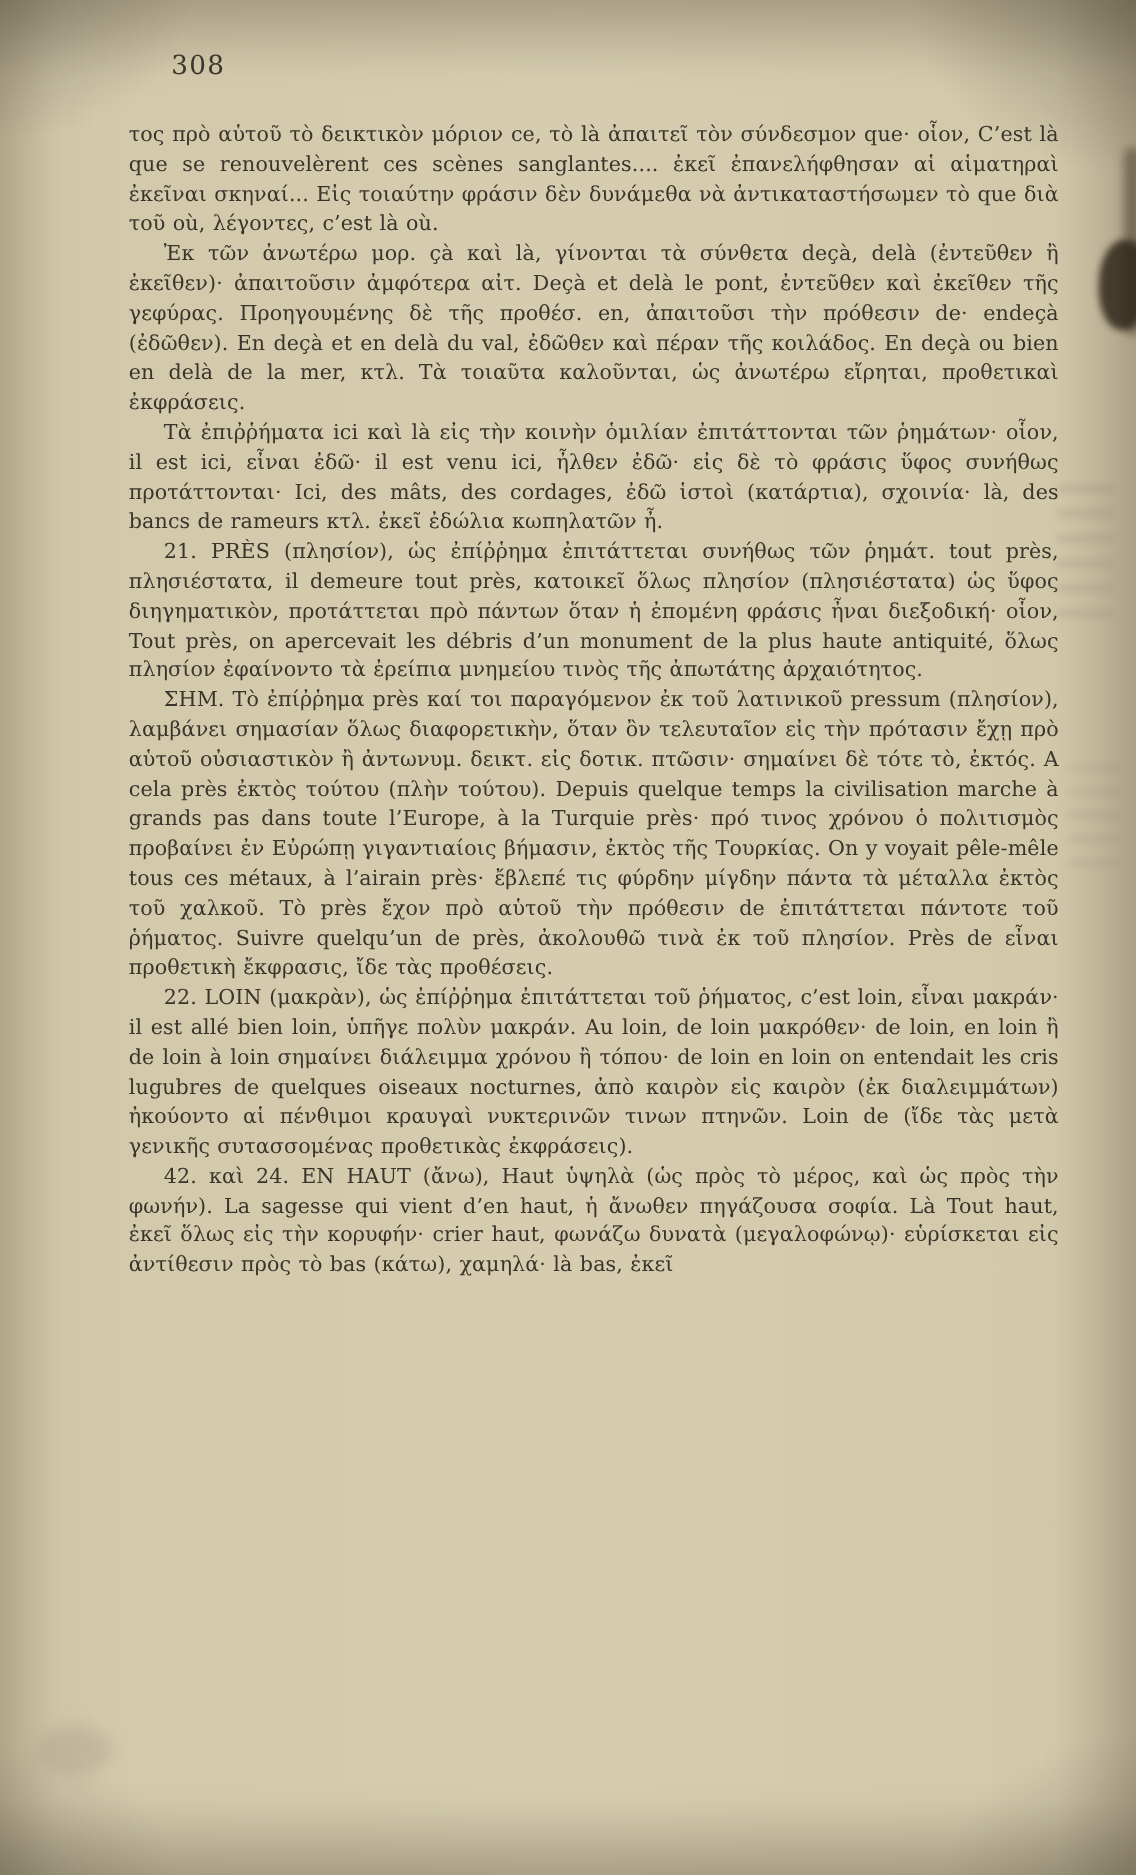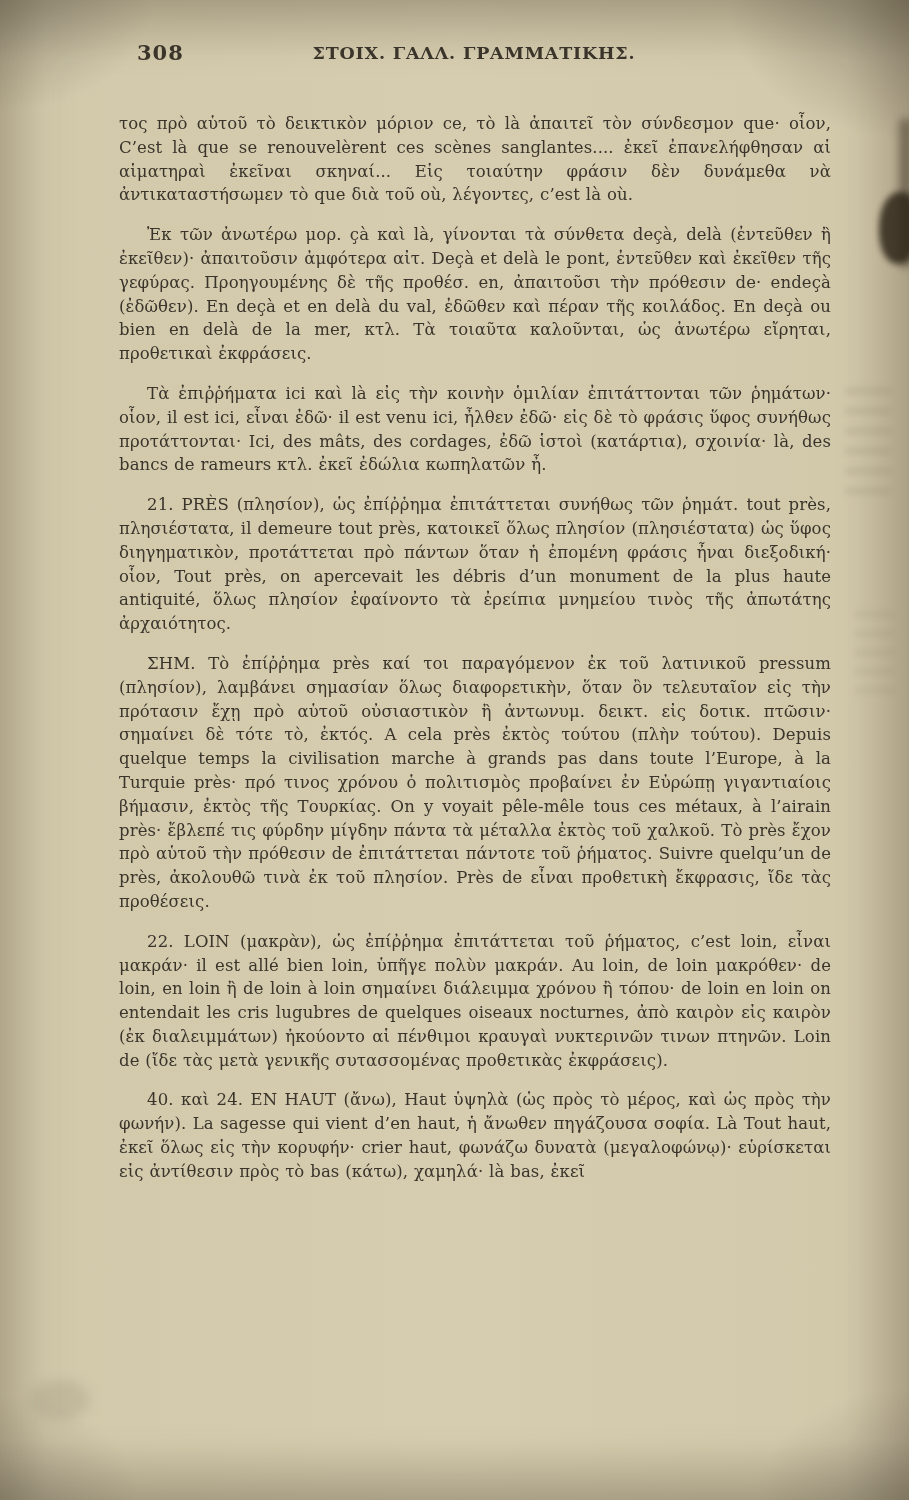--- a/index.html
+++ b/index.html
@@ -40,7 +40,7 @@
     left: 34px;
     top: 0;
     font-size: 21px;
-    font-weight: bold;
+    font-weight: normal;
     letter-spacing: 1px;
   }
   .running-title {

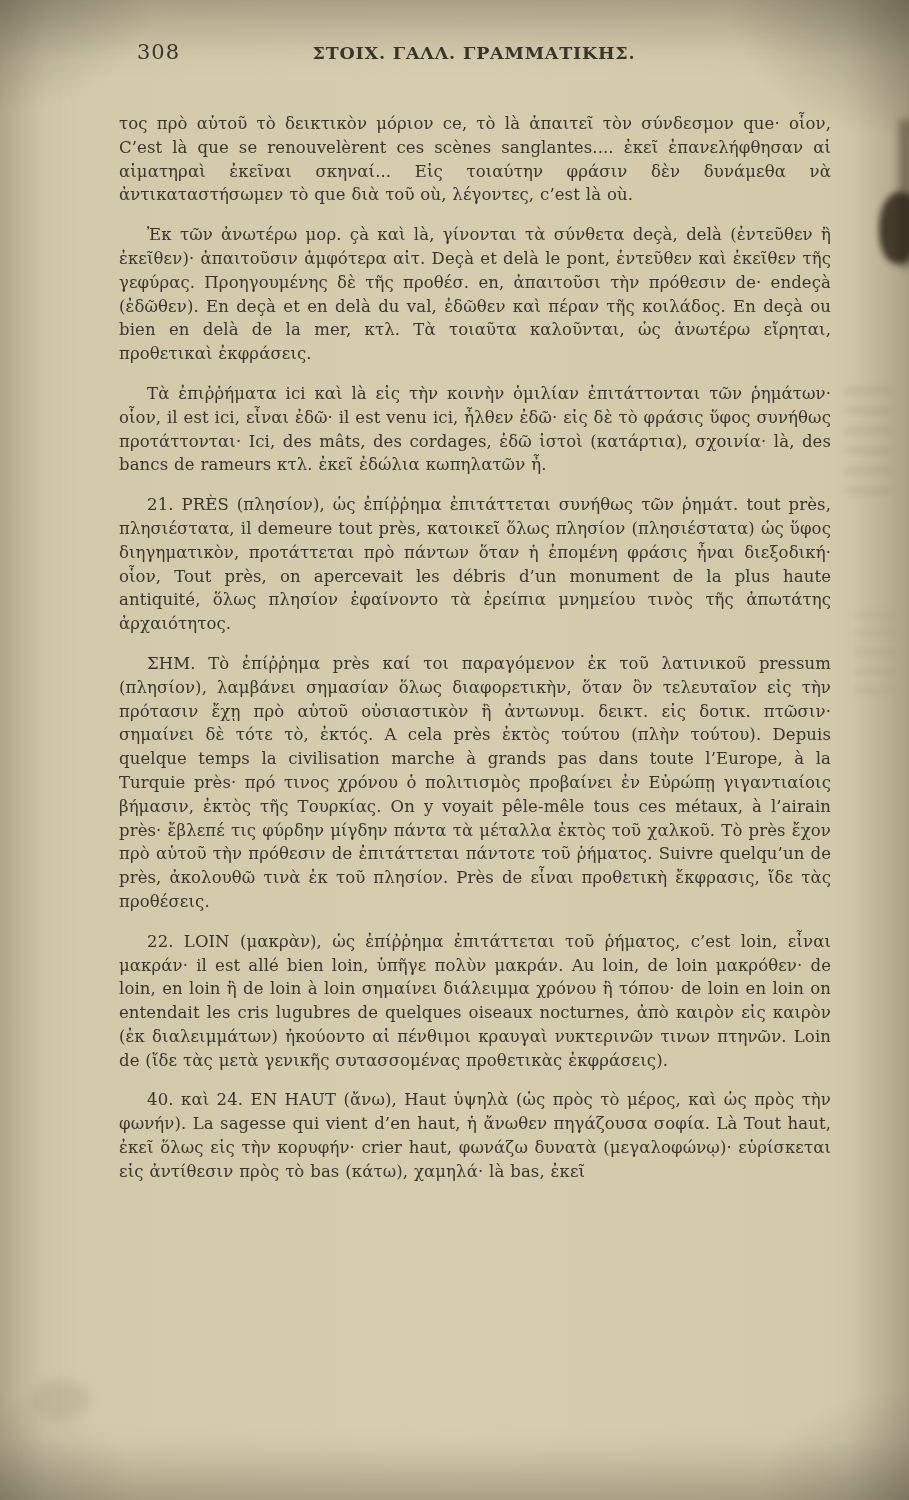--- a/index.html
+++ b/index.html
@@ -108,7 +108,6 @@
 
   <div class="header">
     <span class="page-number">308</span>
-    <span class="running-title">ΣΤΟΙΧ. ΓΑΛΛ. ΓΡΑΜΜΑΤΙΚΗΣ.</span>
   </div>
 
   <div class="text-block">

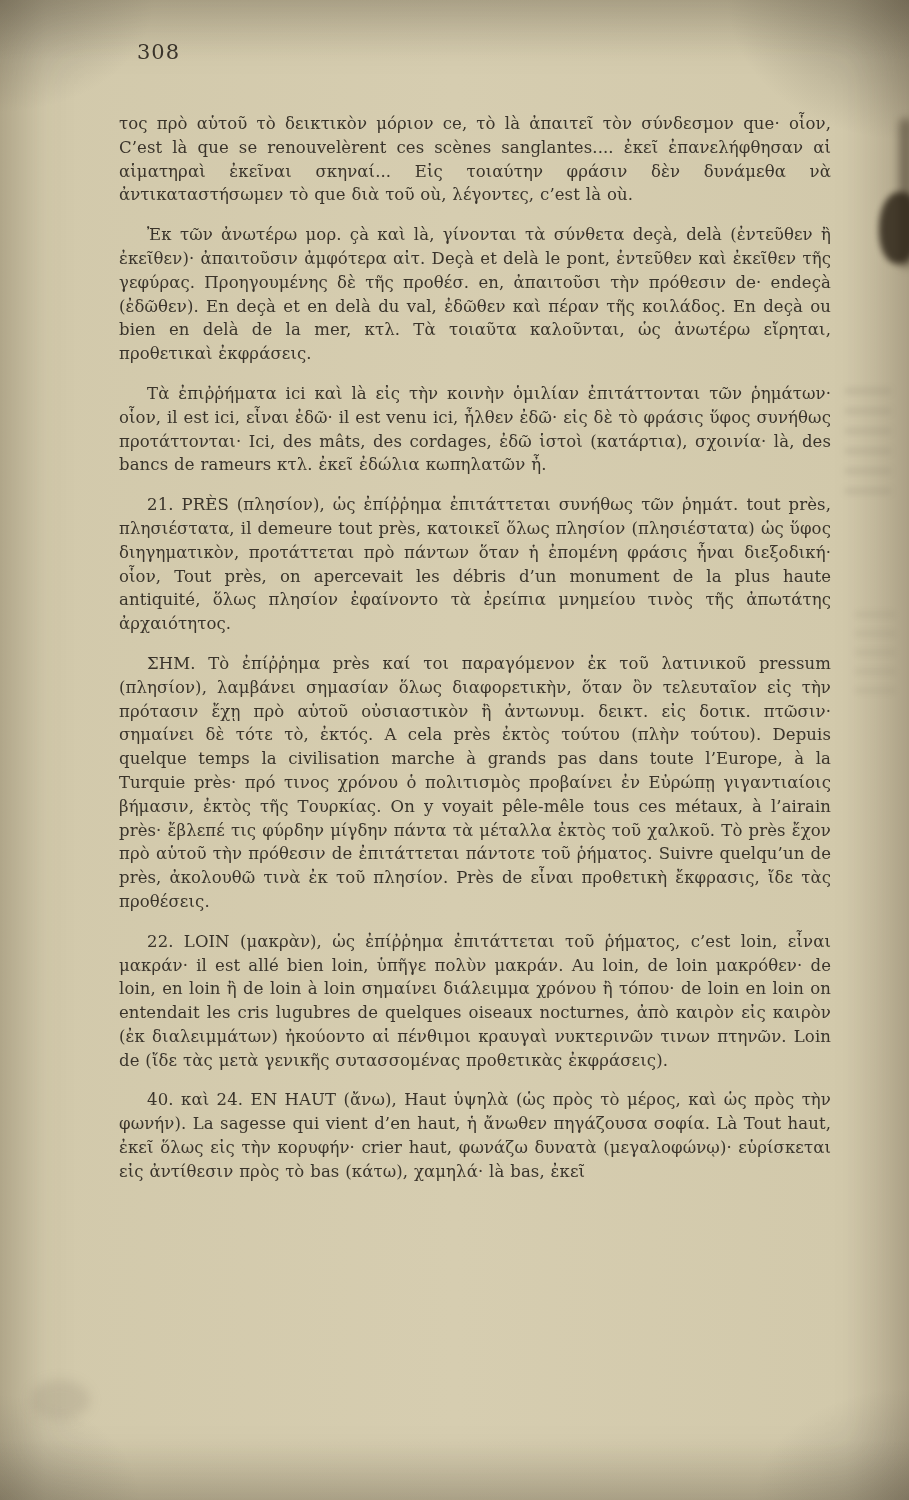--- a/index.html
+++ b/index.html
@@ -65,7 +65,7 @@
     word-spacing: 0.5px;
   }
   .text-block p {
-    margin: 16px;
+    margin: 0;
     padding: 0;
   }
   .text-block p.indent {

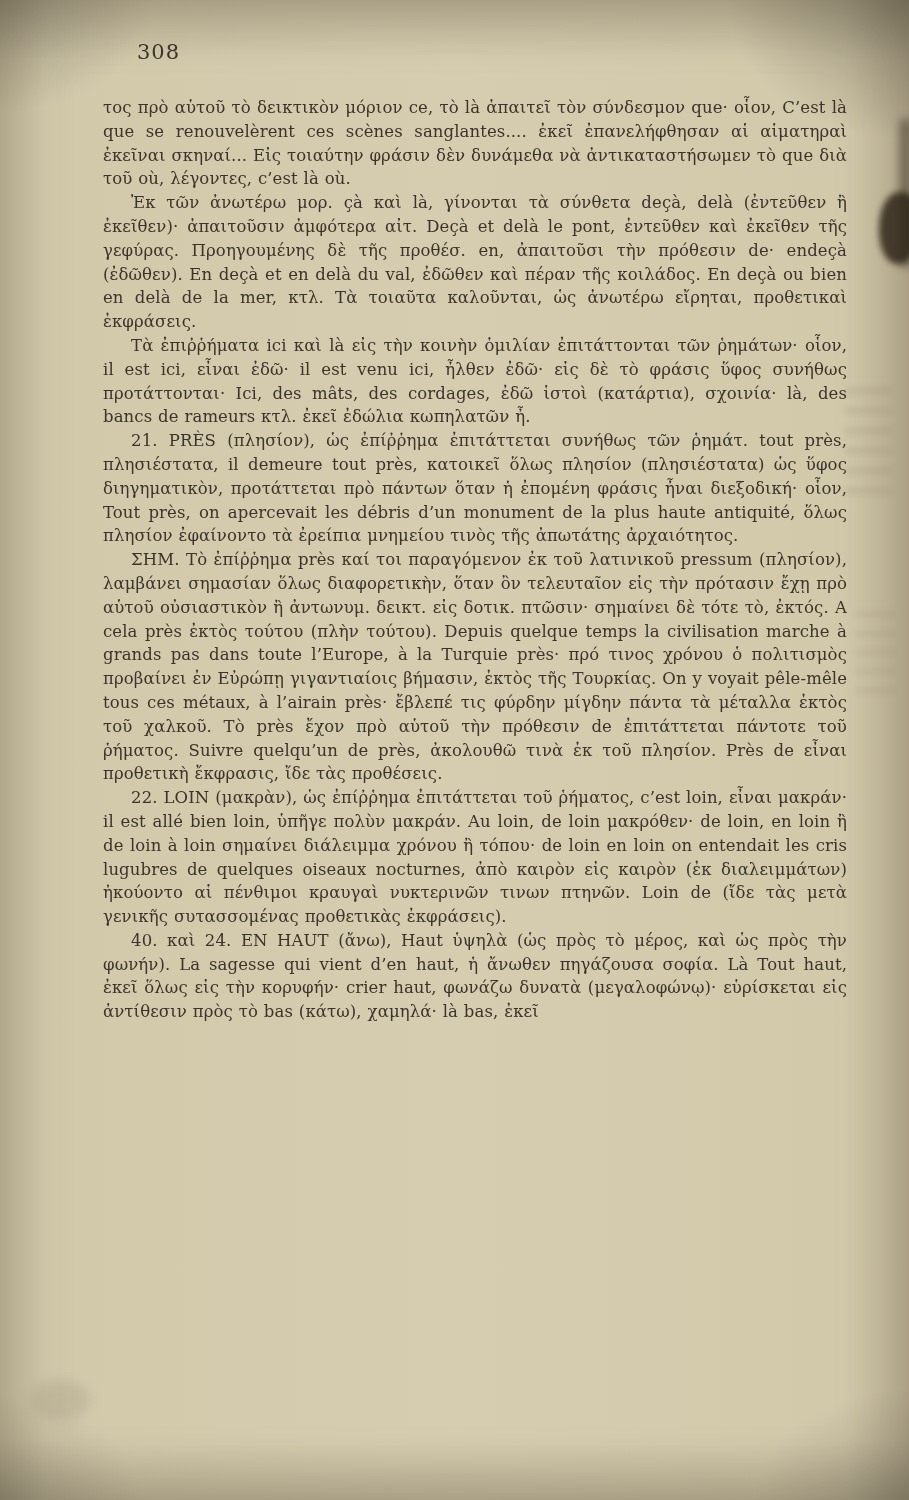--- a/index.html
+++ b/index.html
@@ -117,7 +117,7 @@
     <p class="indent">21. PRÈS (πλησίον), ὡς ἐπίῤῥημα ἐπιτάττεται συνήθως τῶν ῥημάτ. tout près, πλησιέστατα, il demeure tout près, κατοικεῖ ὅλως πλησίον (πλησιέστατα) ὡς ὕφος διηγηματικὸν, προτάττεται πρὸ πάντων ὅταν ἡ ἐπομένη φράσις ἦναι διεξοδική· οἷον, Tout près, on apercevait les débris d’un monument de la plus haute antiquité, ὅλως πλησίον ἐφαίνοντο τὰ ἐρείπια μνημείου τινὸς τῆς ἀπωτάτης ἀρχαιότητος.</p>
     <p class="indent">ΣΗΜ. Τὸ ἐπίῤῥημα près καί τοι παραγόμενον ἐκ τοῦ λατινικοῦ pressum (πλησίον), λαμβάνει σημασίαν ὅλως διαφορετικὴν, ὅταν ὂν τελευταῖον εἰς τὴν πρότασιν ἔχῃ πρὸ αὑτοῦ οὐσιαστικὸν ἢ ἀντωνυμ. δεικτ. εἰς δοτικ. πτῶσιν· σημαίνει δὲ τότε τὸ, ἐκτός. A cela près ἐκτὸς τούτου (πλὴν τούτου). Depuis quelque temps la civilisation marche à grands pas dans toute l’Europe, à la Turquie près· πρό τινος χρόνου ὁ πολιτισμὸς προβαίνει ἐν Εὐρώπῃ γιγαντιαίοις βήμασιν, ἐκτὸς τῆς Τουρκίας. On y voyait pêle-mêle tous ces métaux, à l’airain près· ἔβλεπέ τις φύρδην μίγδην πάντα τὰ μέταλλα ἐκτὸς τοῦ χαλκοῦ. Τὸ près ἔχον πρὸ αὑτοῦ τὴν πρόθεσιν de ἐπιτάττεται πάντοτε τοῦ ῥήματος. Suivre quelqu’un de près, ἀκολουθῶ τινὰ ἐκ τοῦ πλησίον. Près de εἶναι προθετικὴ ἔκφρασις, ἴδε τὰς προθέσεις.</p>
     <p class="indent">22. LOIN (μακρὰν), ὡς ἐπίῤῥημα ἐπιτάττεται τοῦ ῥήματος, c’est loin, εἶναι μακράν· il est allé bien loin, ὑπῆγε πολὺν μακράν. Au loin, de loin μακρόθεν· de loin, en loin ἢ de loin à loin σημαίνει διάλειμμα χρόνου ἢ τόπου· de loin en loin on entendait les cris lugubres de quelques oiseaux nocturnes, ἀπὸ καιρὸν εἰς καιρὸν (ἐκ διαλειμμάτων) ἠκούοντο αἱ πένθιμοι κραυγαὶ νυκτερινῶν τινων πτηνῶν. Loin de (ἴδε τὰς μετὰ γενικῆς συτασσομένας προθετικὰς ἐκφράσεις).</p>
-    <p class="indent">40. καὶ 24. EN HAUT (ἄνω), Haut ὑψηλὰ (ὡς πρὸς τὸ μέρος, καὶ ὡς πρὸς τὴν φωνήν). La sagesse qui vient d’en haut, ἡ ἄνωθεν πηγάζουσα σοφία. Là Tout haut, ἐκεῖ ὅλως εἰς τὴν κορυφήν· crier haut, φωνάζω δυνατὰ (μεγαλοφώνῳ)· εὑρίσκεται εἰς ἀντίθεσιν πρὸς τὸ bas (κάτω), χαμηλά· là bas, ἐκεῖ</p>
+    <p class="indent">42. καὶ 24. EN HAUT (ἄνω), Haut ὑψηλὰ (ὡς πρὸς τὸ μέρος, καὶ ὡς πρὸς τὴν φωνήν). La sagesse qui vient d’en haut, ἡ ἄνωθεν πηγάζουσα σοφία. Là Tout haut, ἐκεῖ ὅλως εἰς τὴν κορυφήν· crier haut, φωνάζω δυνατὰ (μεγαλοφώνῳ)· εὑρίσκεται εἰς ἀντίθεσιν πρὸς τὸ bas (κάτω), χαμηλά· là bas, ἐκεῖ</p>
   </div>
 
   <div class="stain stain-band"></div>

